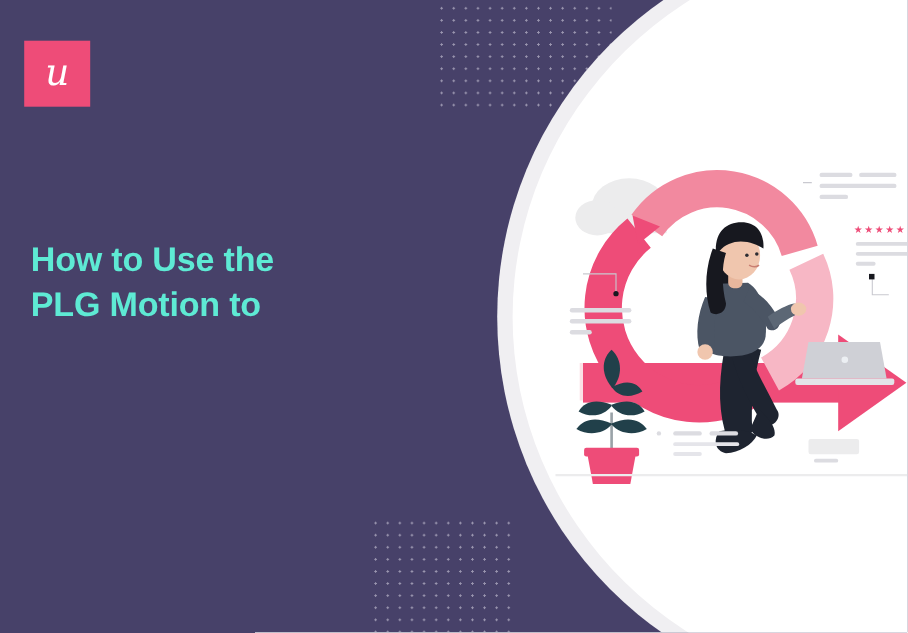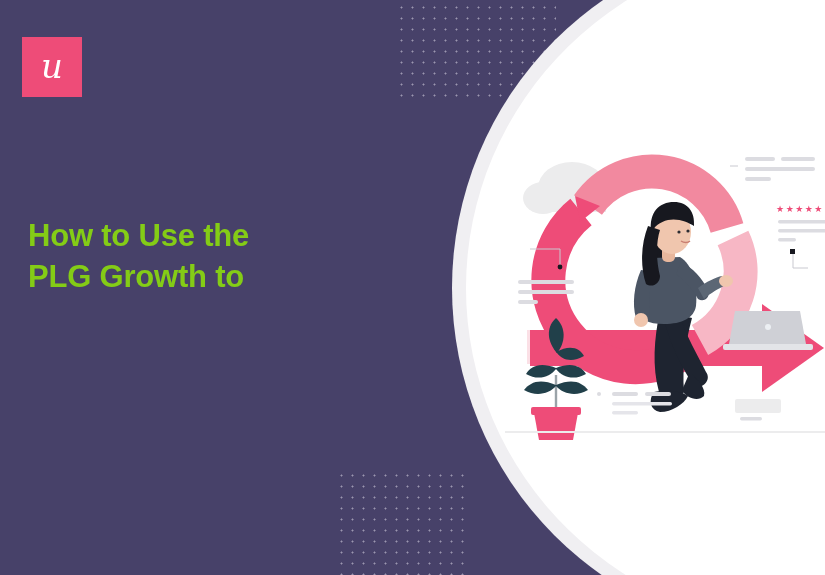--- a/index.html
+++ b/index.html
@@ -91,7 +91,7 @@
     left: 28px;
     top: 216px;
     width: 330px;
-    color: #84cc16;
+    color: #5eead4;
     font-size: 31px;
     font-weight: bold;
     line-height: 1.32;

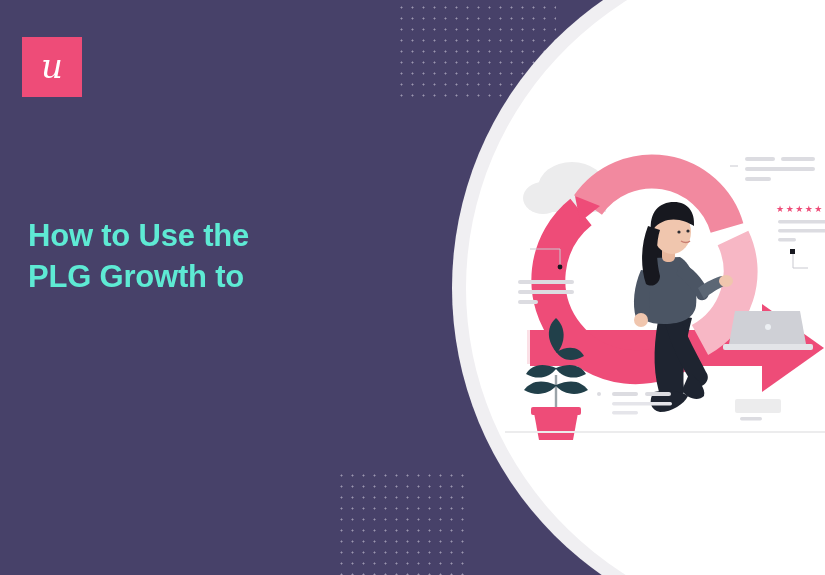--- a/index.html
+++ b/index.html
@@ -246,7 +246,7 @@
 
   <div class="headline">
     <span class="headline-line">How to Use the</span>
-    <span class="headline-line">PLG Growth to</span>
+    <span class="headline-line">PLG Motion to</span>
   </div>
 
 </div>

